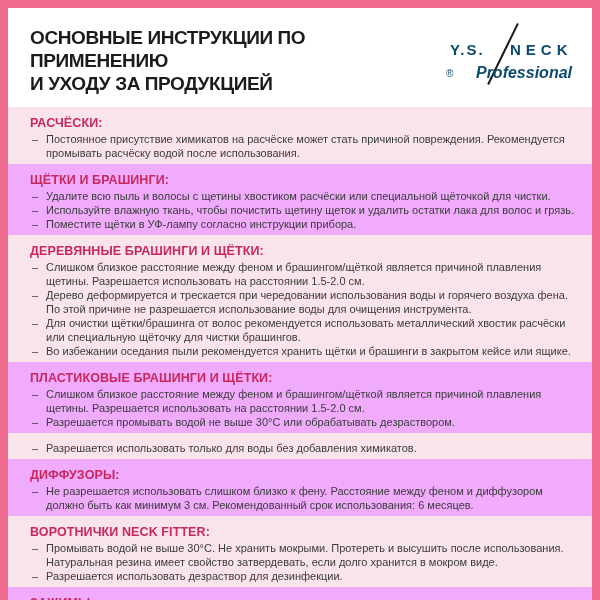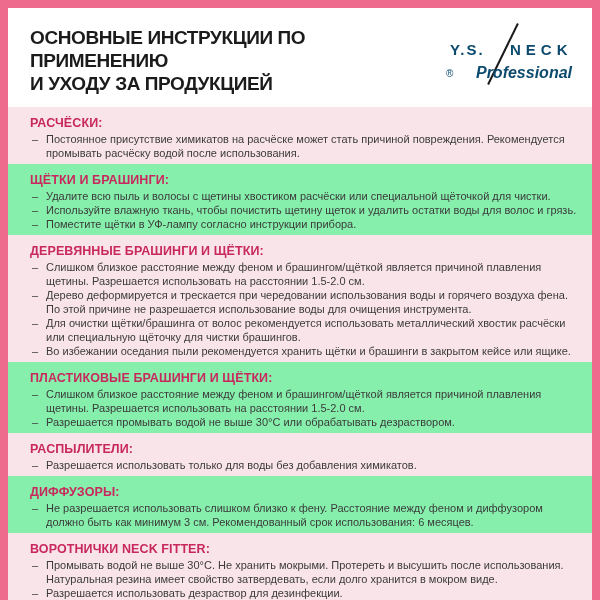--- a/index.html
+++ b/index.html
@@ -73,7 +73,7 @@
     flex: 0 0 auto;
   }
   .section.tinted { background: #f9e4ea; }
-  .section.plain  { background: #86efac; }
+  .section.plain  { background: #f0abfc; }
   .section:last-child { flex: 1 1 auto; }
   .section h2 {
     color: #c8285e;

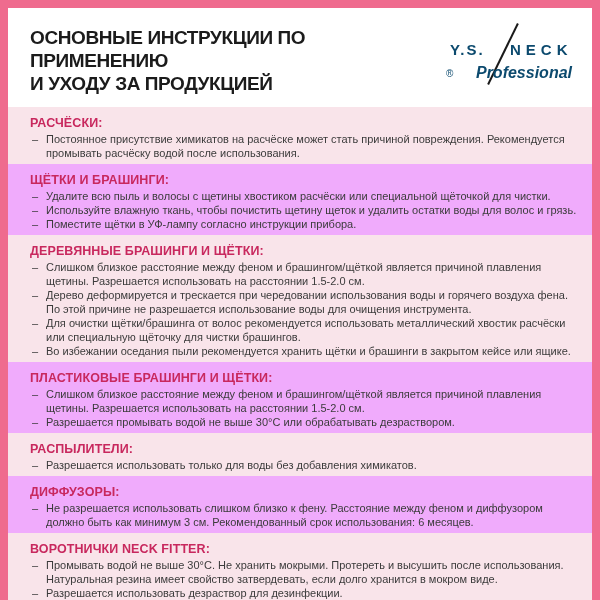--- a/index.html
+++ b/index.html
@@ -136,7 +136,7 @@
           </div>
           <div class="bullet">
             <span class="dash">–</span>
-            <span class="btxt">Используйте влажную ткань, чтобы почистить щетину щеток и удалить остатки воды для волос и грязь.</span>
+            <span class="btxt">Используйте влажную ткань, чтобы почистить щетину щеток и удалить остатки лака для волос и грязь.</span>
           </div>
           <div class="bullet">
             <span class="dash">–</span>

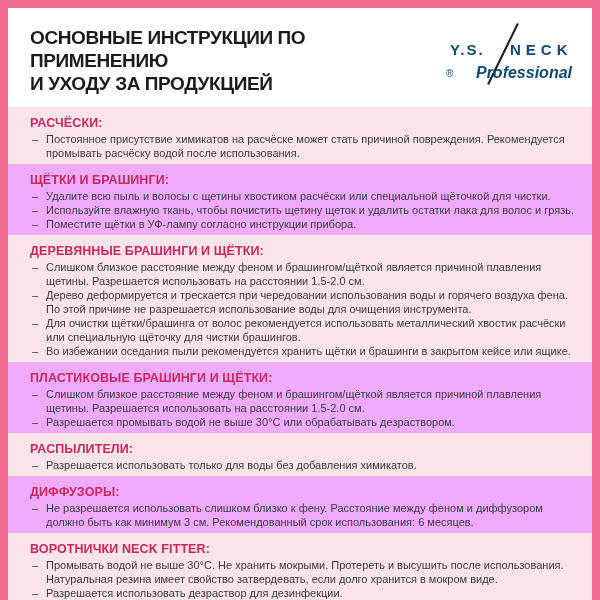--- a/index.html
+++ b/index.html
@@ -182,7 +182,6 @@
   </section>
 
   <section class="section tinted">
-    <h2>РАСПЫЛИТЕЛИ:</h2>
     <div>
           <div class="bullet">
             <span class="dash">–</span>

